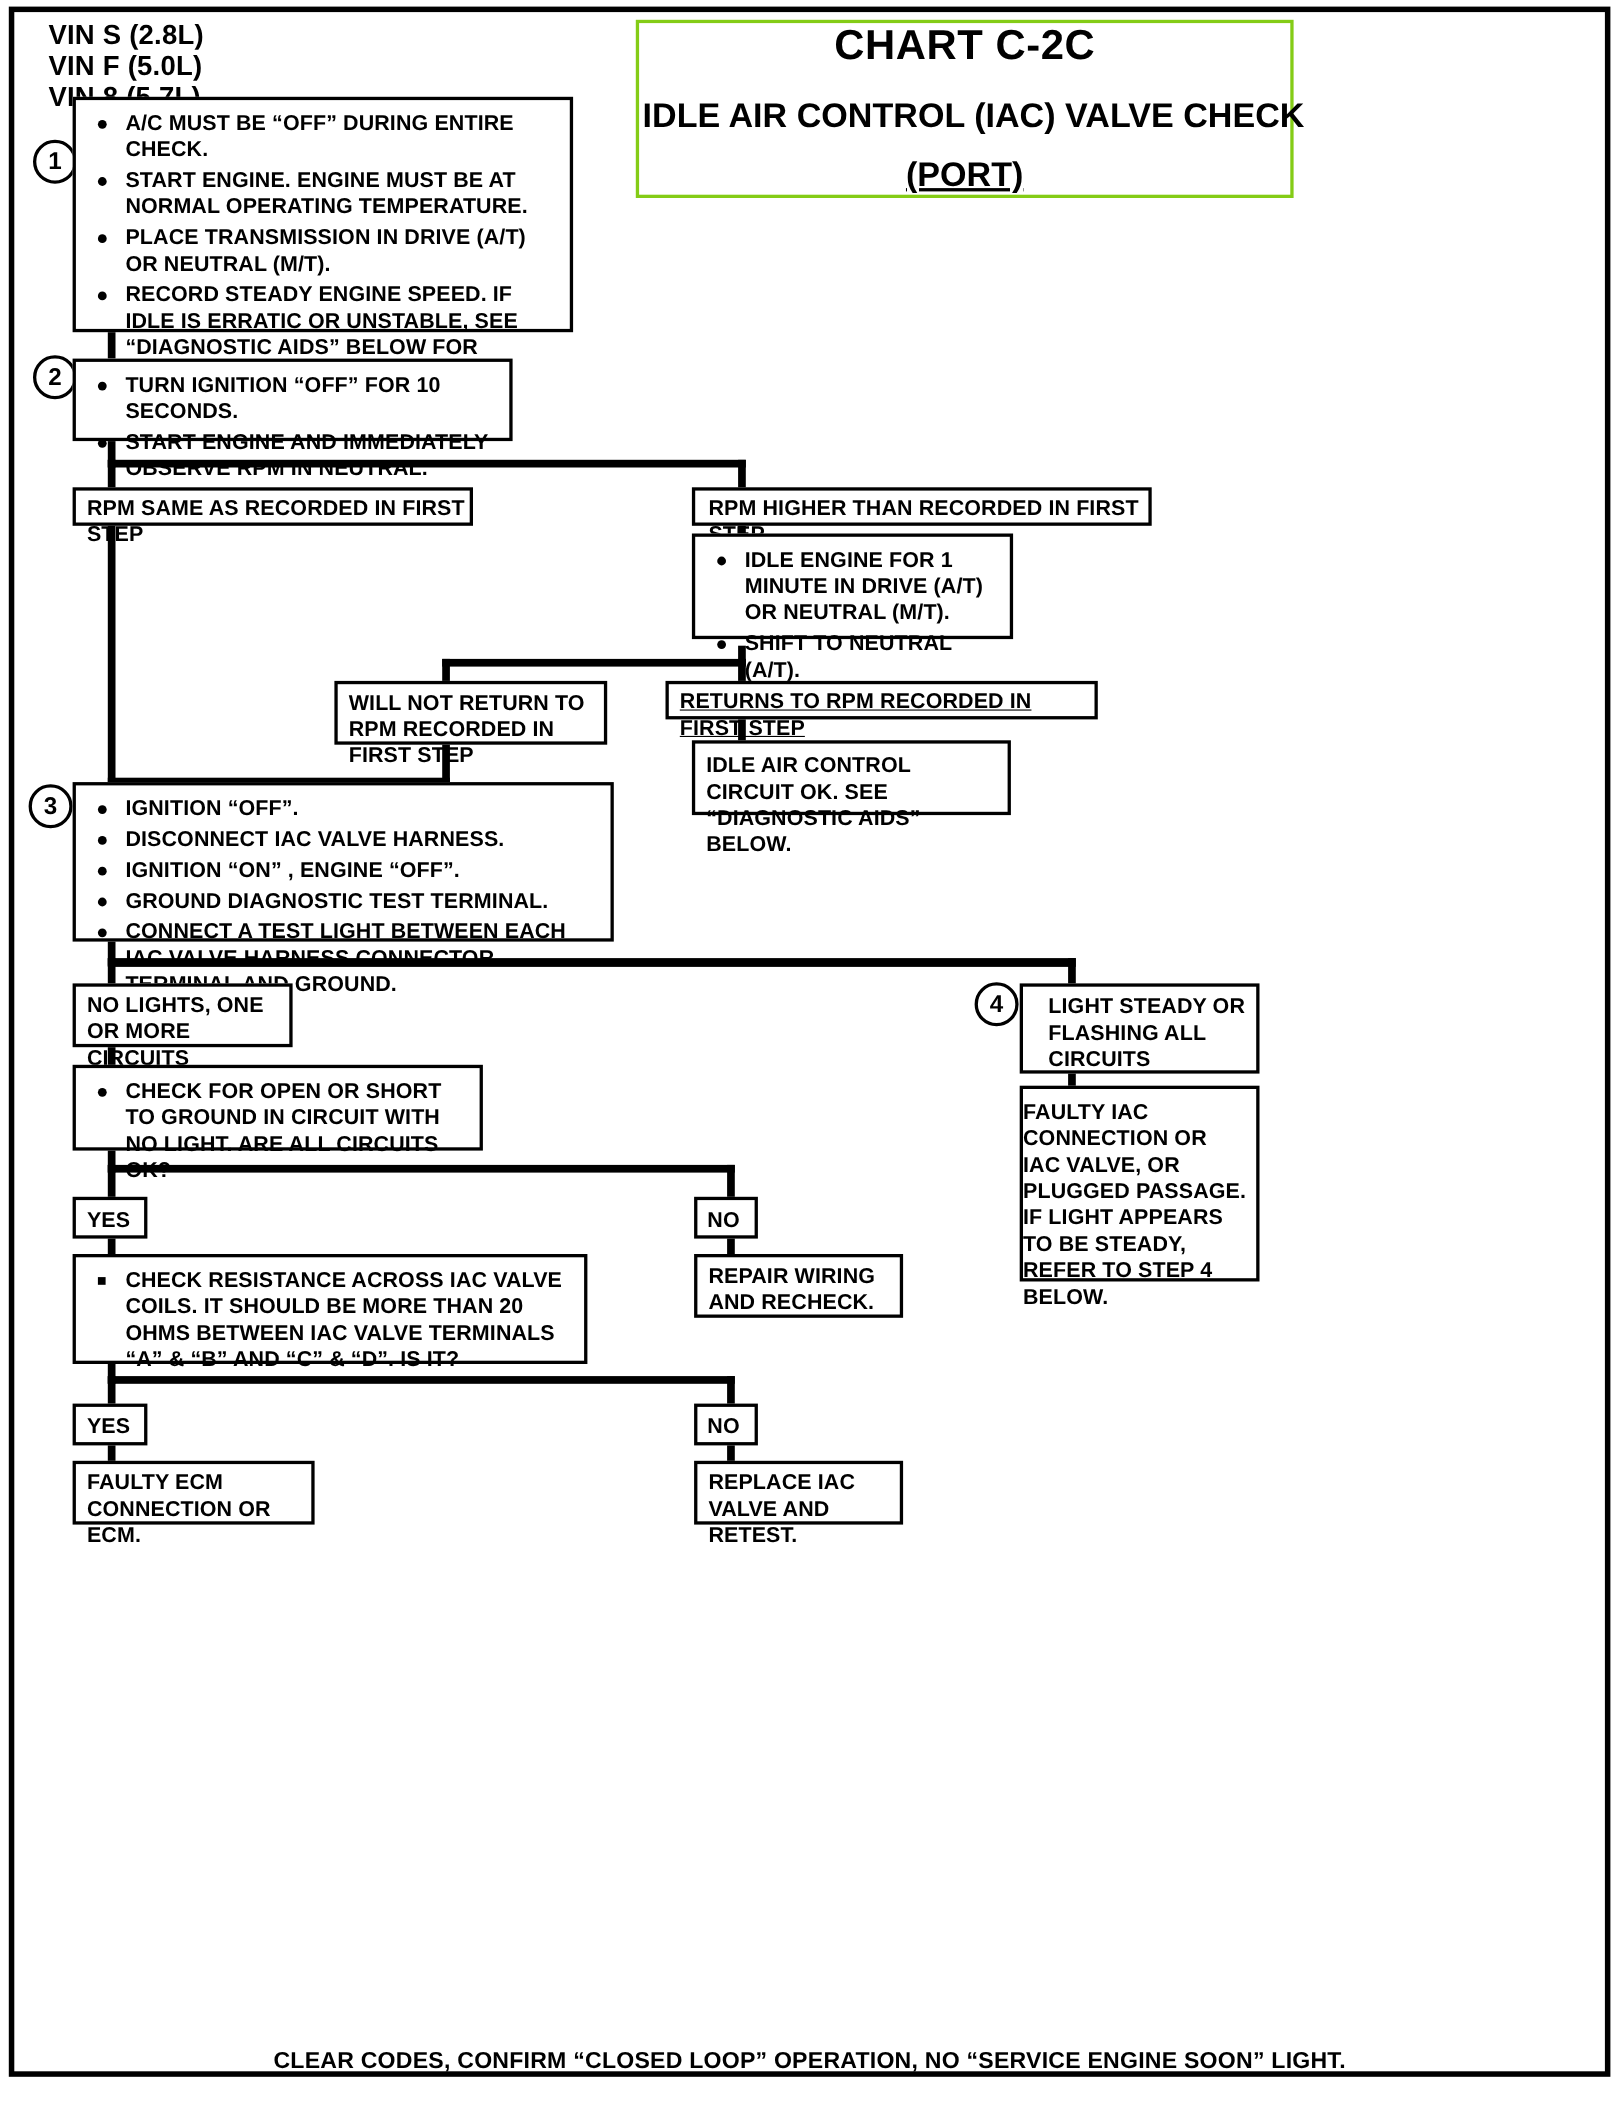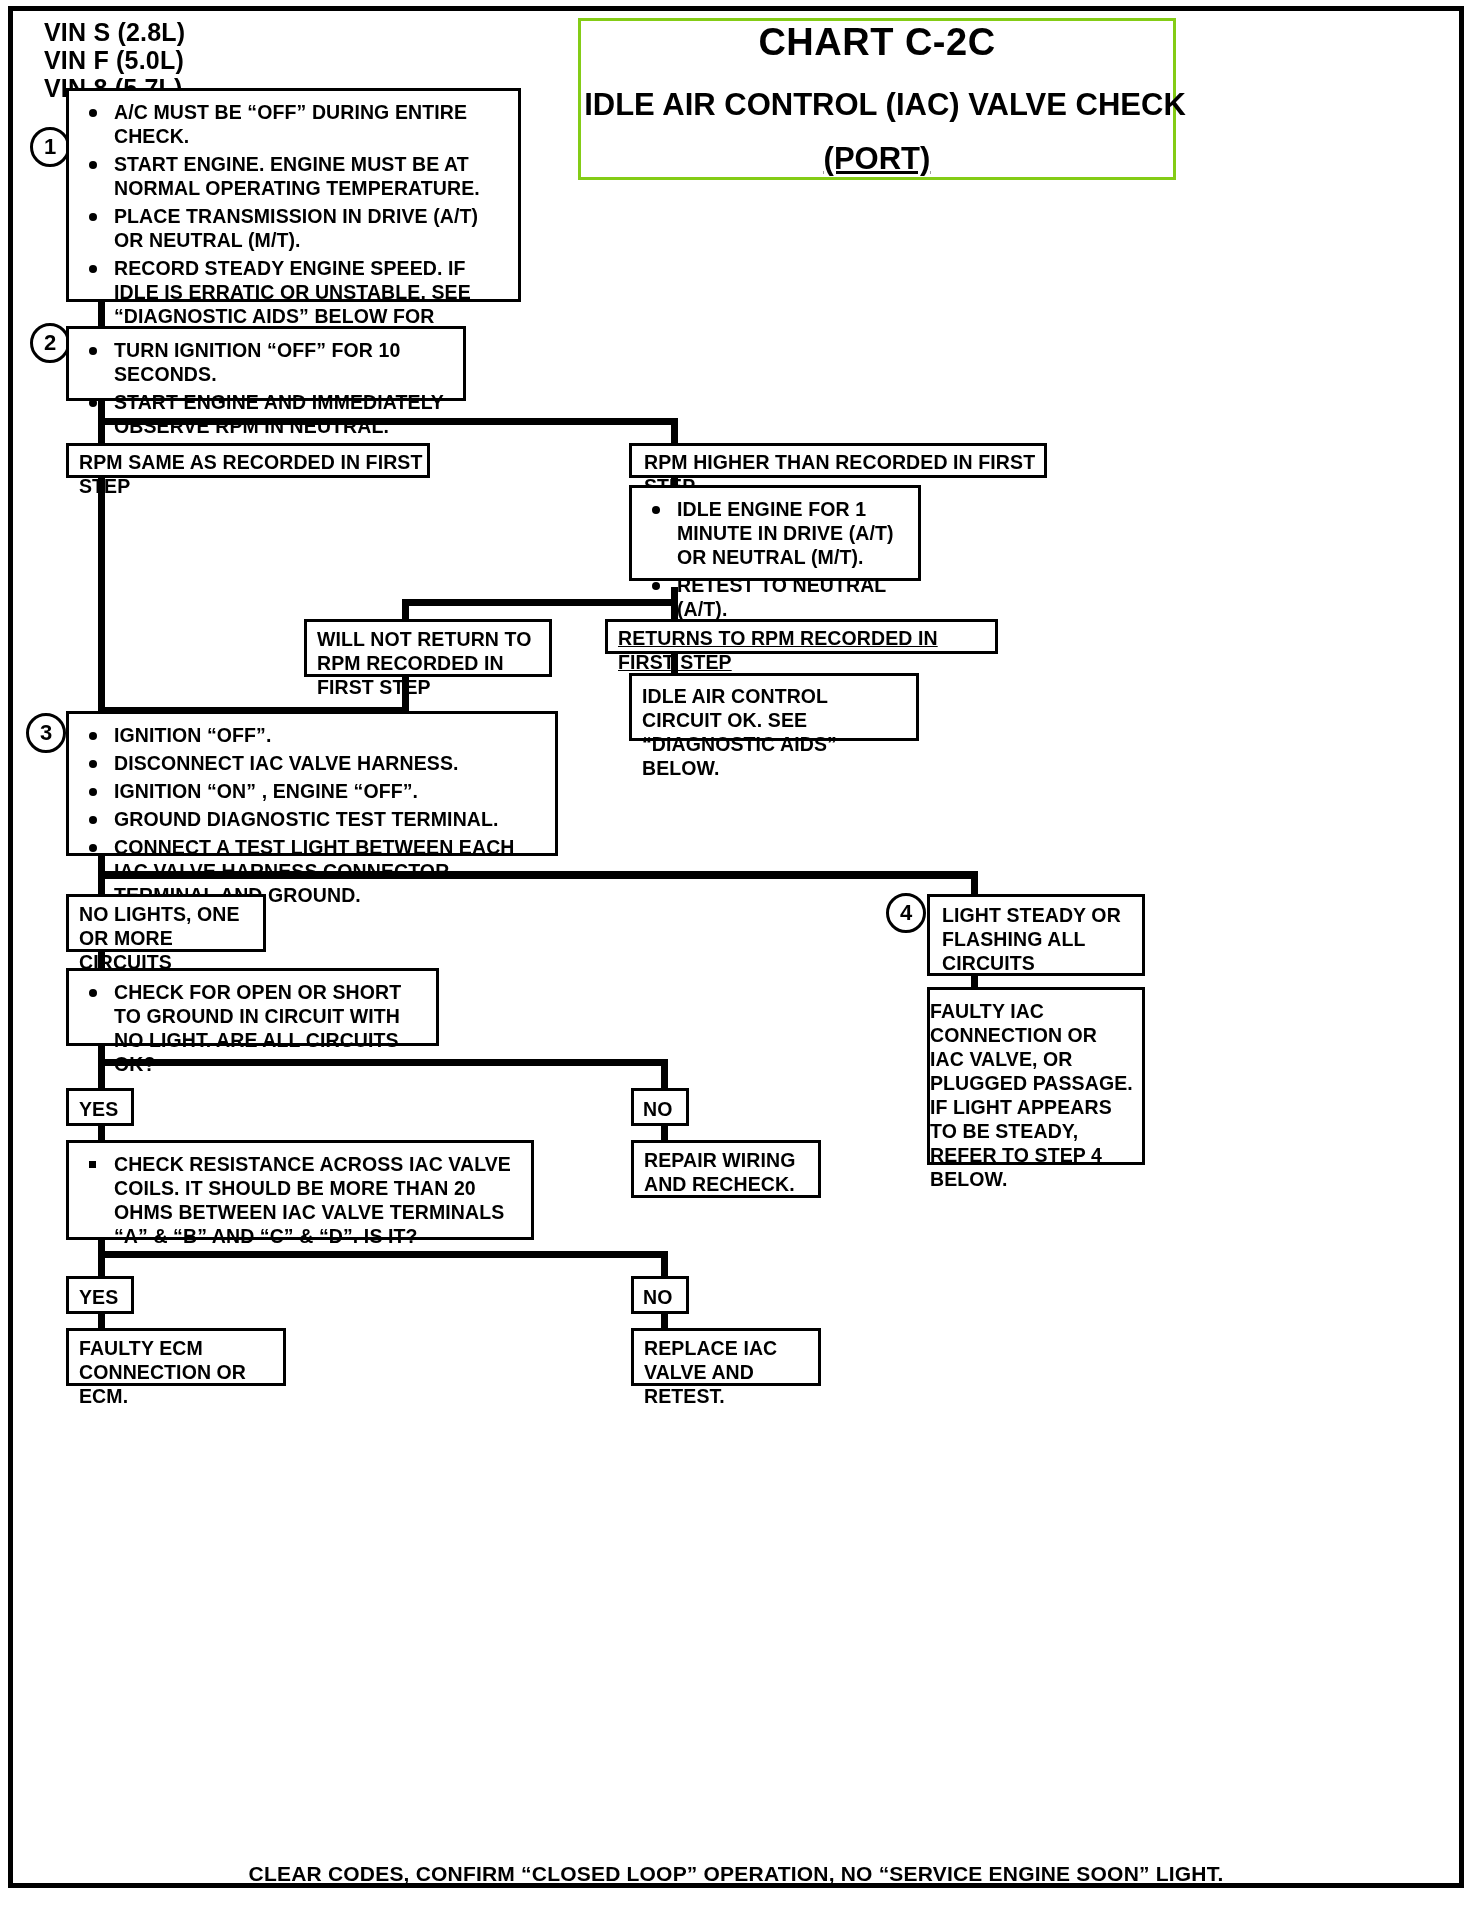--- a/index.html
+++ b/index.html
@@ -86,7 +86,7 @@
   <div class="box pad" style="left:629px;top:485px;width:292px;height:96px;">
     <ul class="bl">
       <li>IDLE ENGINE FOR 1 MINUTE  IN DRIVE (A/T) OR NEUTRAL (M/T).</li>
-      <li>RETEST TO NEUTRAL (A/T).</li>
+      <li>SHIFT TO NEUTRAL (A/T).</li>
       <li>NOTE ENGINE SPEED.</li>
     </ul>
   </div>

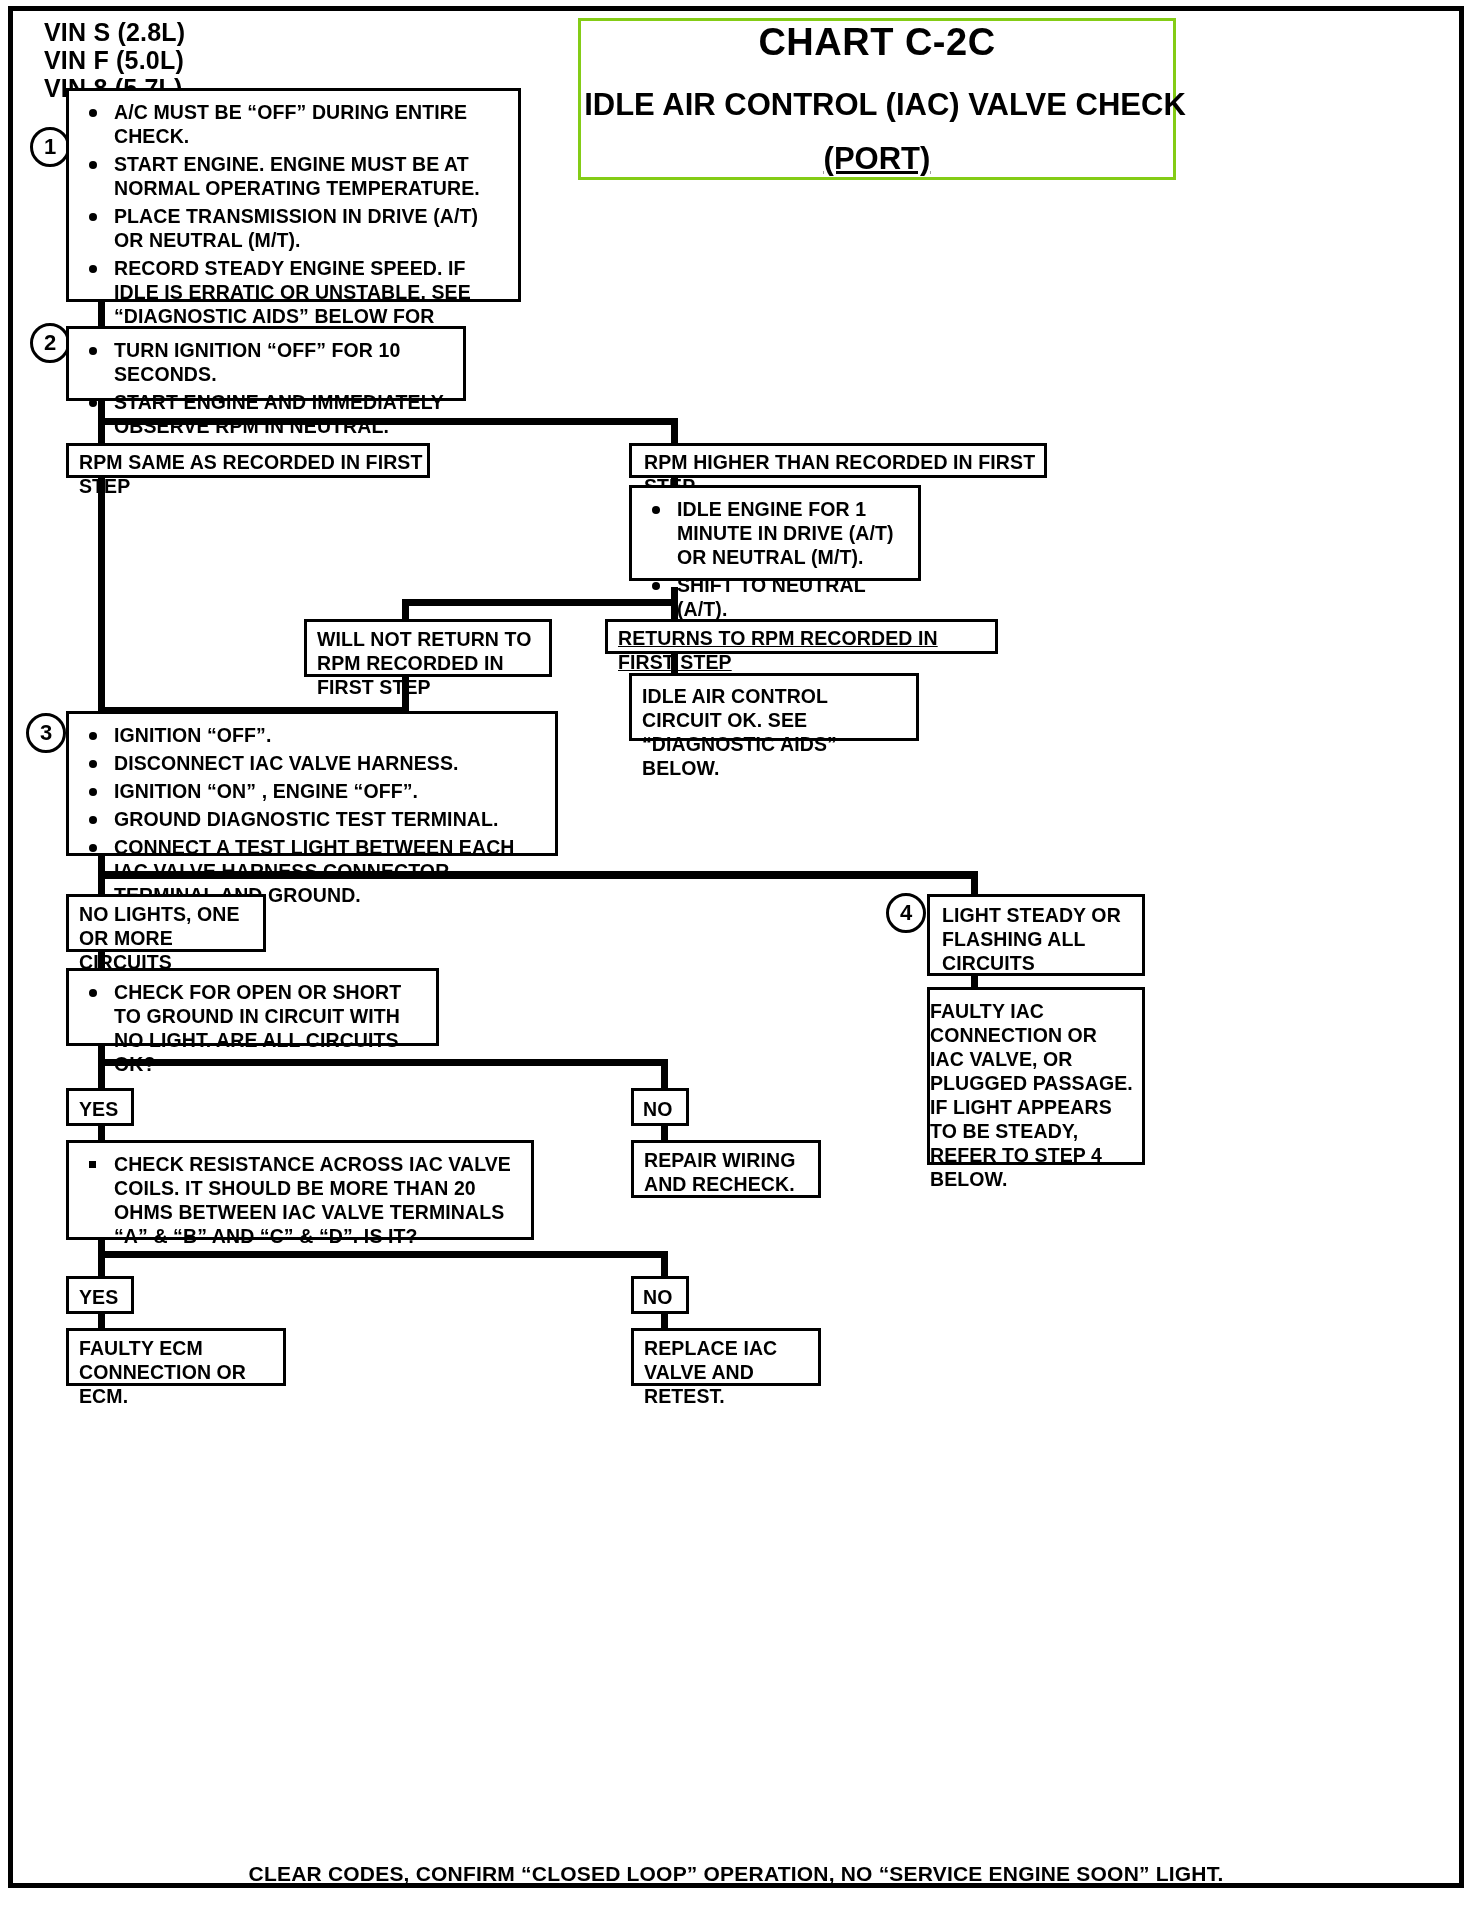--- a/index.html
+++ b/index.html
@@ -133,7 +133,7 @@
 
   <div class="circ" style="left:886px;top:893px;">4</div>
   <div class="box" style="left:927px;top:894px;width:218px;height:82px;">
-    <div class="plain" style="padding:6px 8px 0 12px;">LIGHT  STEADY OR FLASHING ALL CIRCUITS</div>
+    <div class="plain" style="padding:6px 8px 0 23px;">LIGHT  STEADY OR FLASHING ALL CIRCUITS</div>
   </div>
 
   <div class="ln" style="left:971px;top:976px;width:7px;height:14px;"></div>

